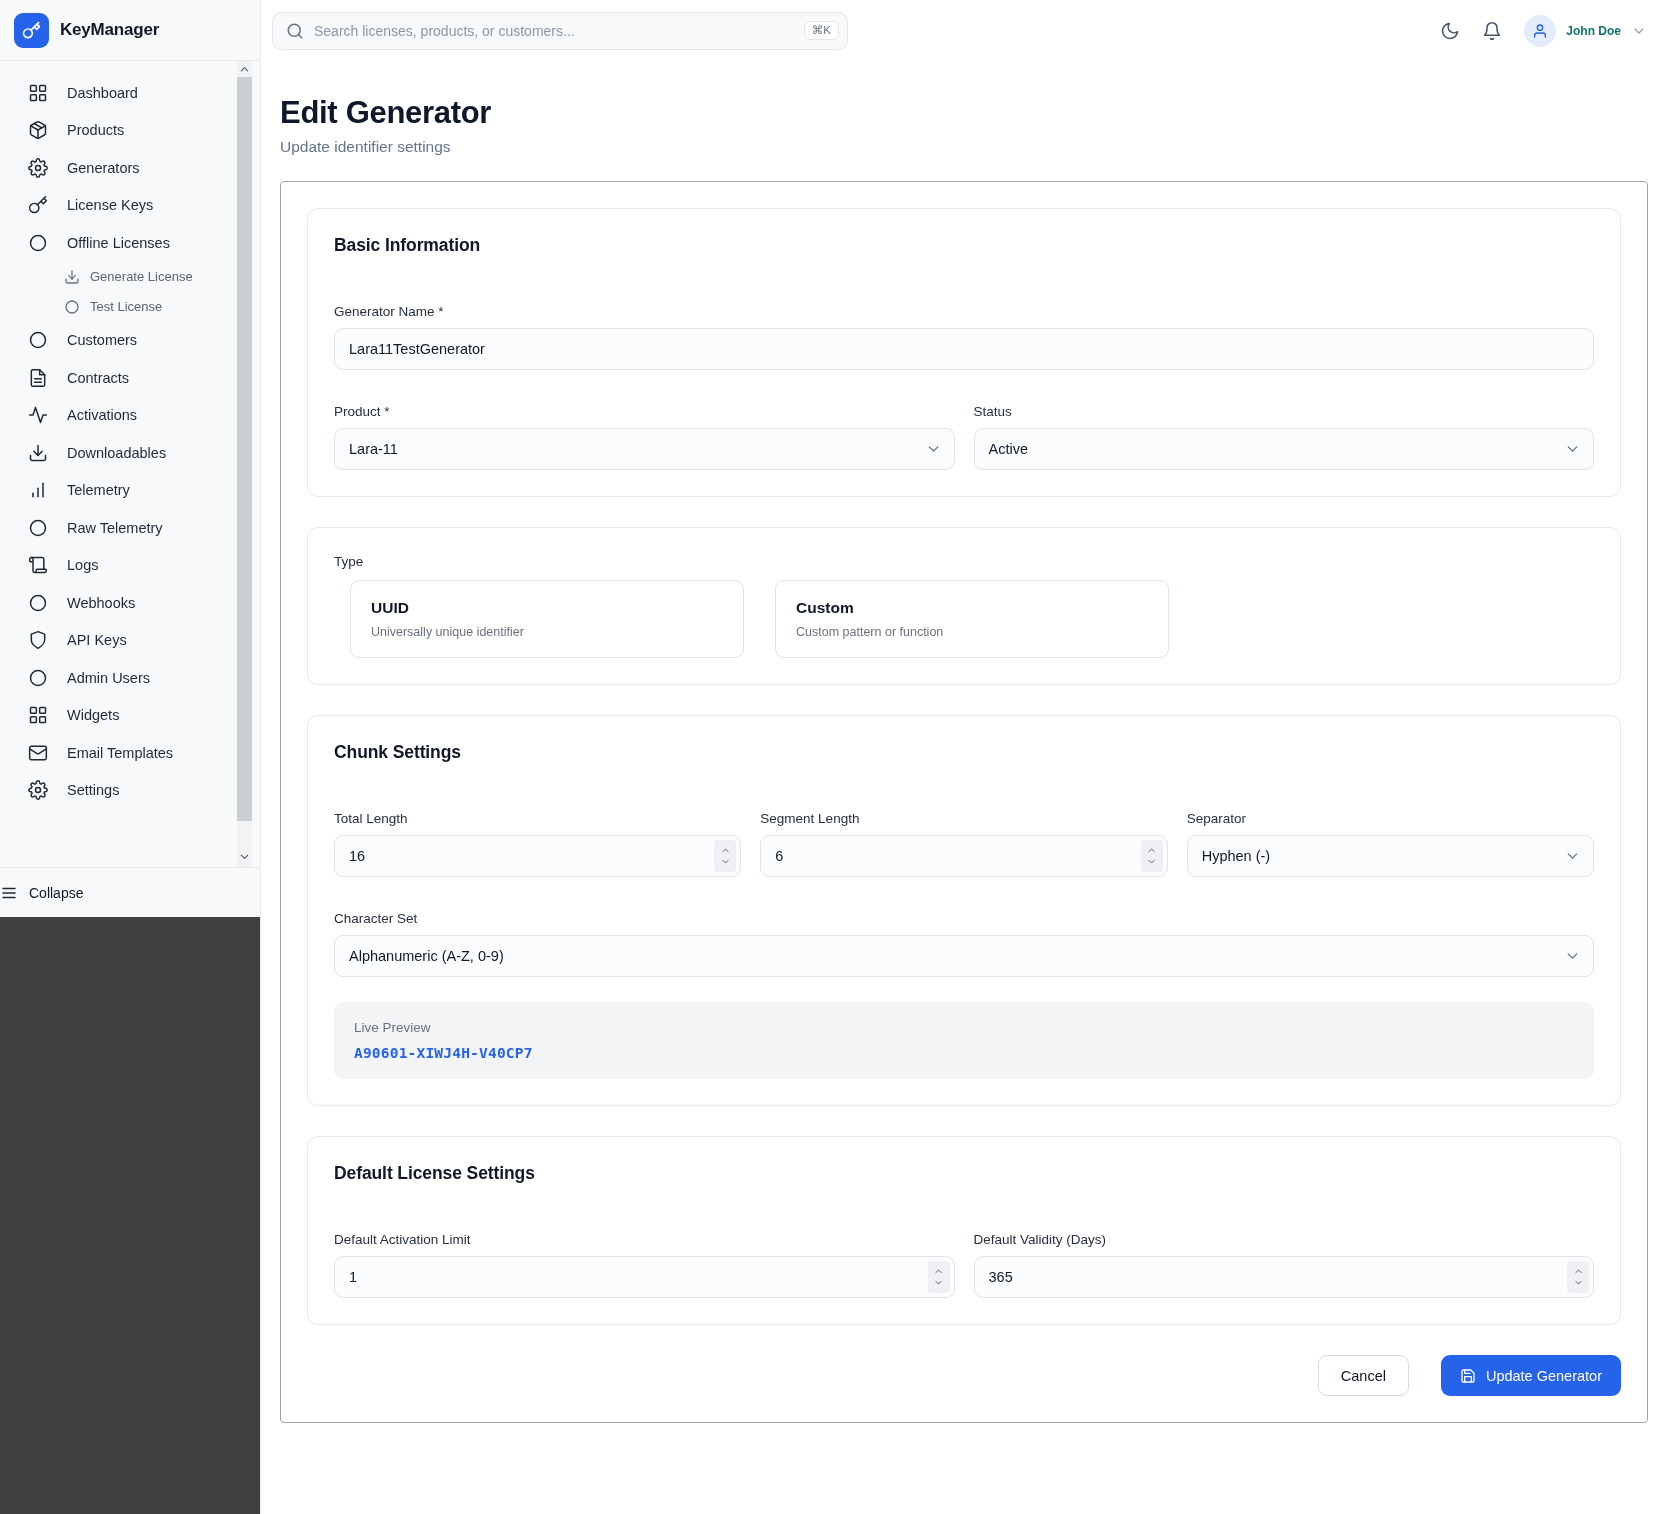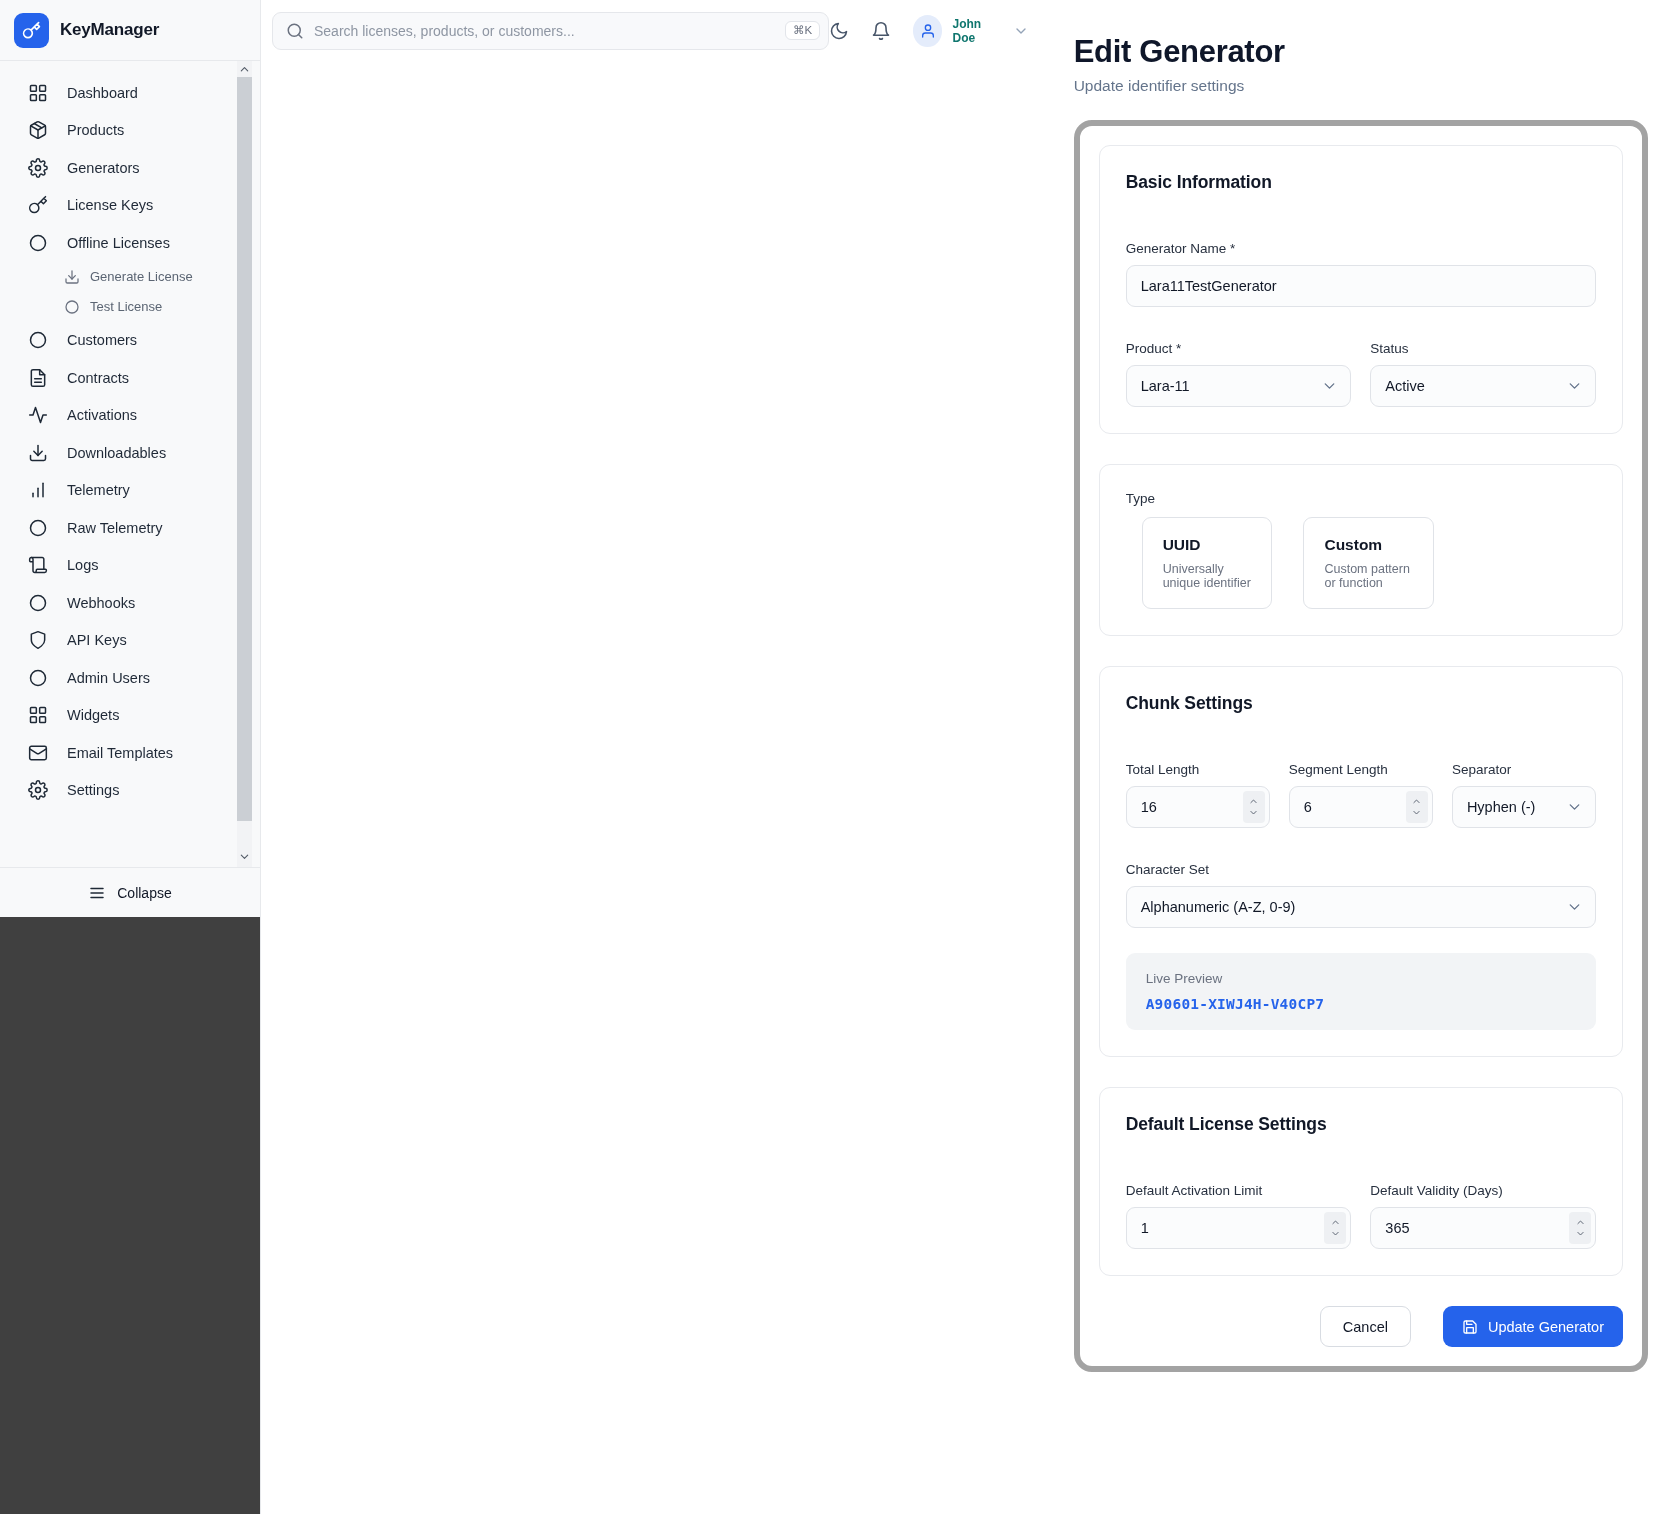--- a/index.html
+++ b/index.html
@@ -32,7 +32,7 @@
   .sidebar-footer .ic { color: #1e2936; display: flex; }
 
   
-  .main-col { flex: 1; display: flex; background: #ffffff; }
+  .main-col { flex: 1; display: flex; flex-direction: column; background: #ffffff; }
   .topbar { height: 61px; display: flex; align-items: center; padding: 0 26px 0 11px; background: #fff; }
   .search-box { width: 576px; height: 38px; background: #f8f9fb; border: 1px solid #e5e7eb; border-radius: 9px; display: flex; align-items: center; gap: 10px; padding: 0 8px 0 13px; cursor: text; }
   .search-box .ic { color: #6b7280; display: flex; }

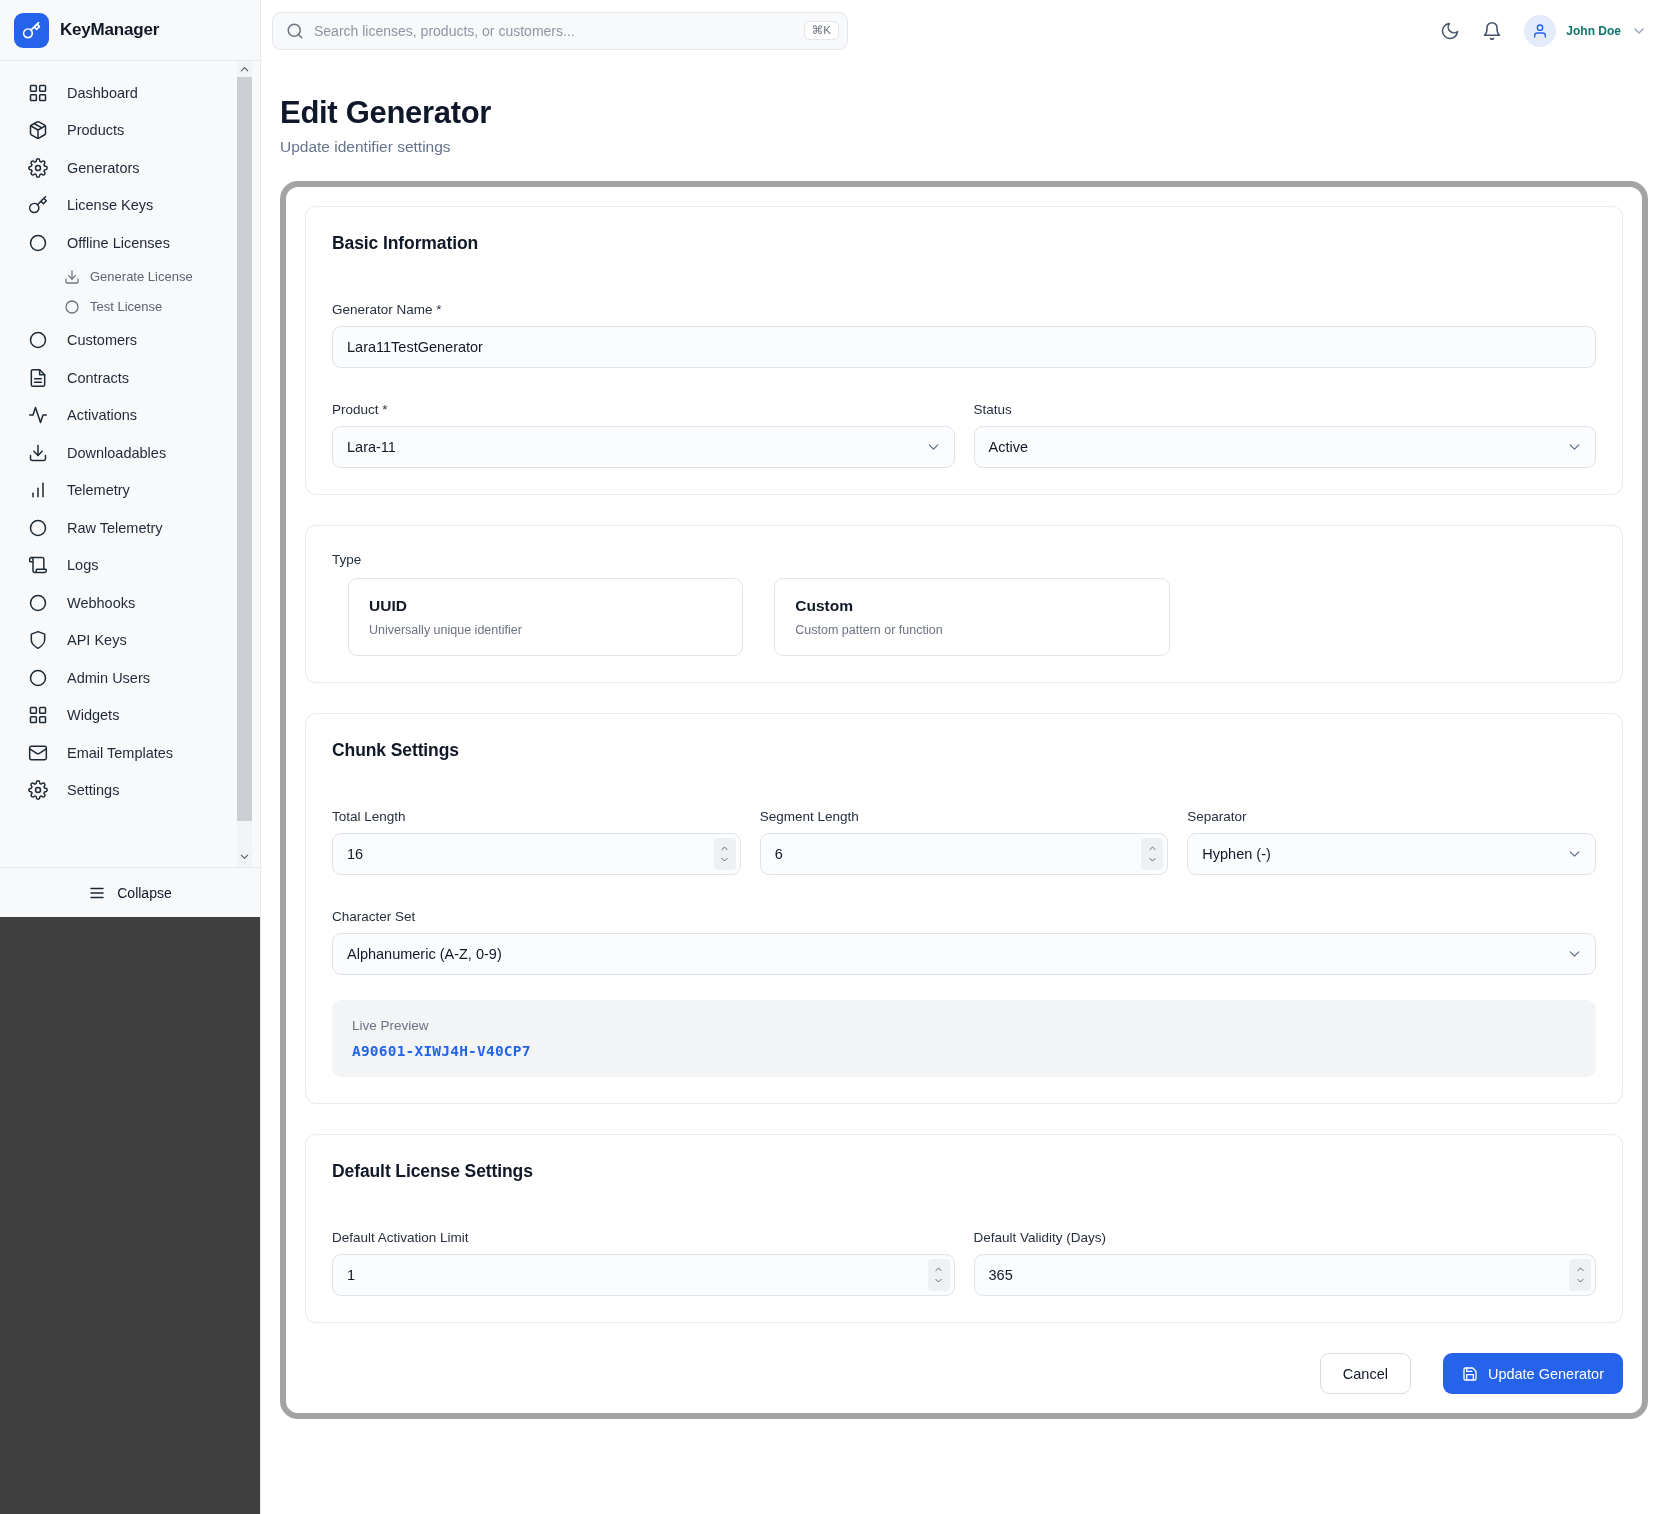--- a/index.html
+++ b/index.html
@@ -51,7 +51,7 @@
   .page-title { font-size: 31px; font-weight: 700; color: #0f172a; margin: 14px 0 7px; letter-spacing: -0.3px; }
   .page-subtitle { font-size: 15.5px; color: #64748b; }
 
-  .form-container { margin-top: 25px; background: #fff; border: 6px solid #a3a3a3; border-radius: 18px; padding: 19px; }
+  .form-container { margin-top: 25px; background: #fff; border: 1px solid #a3a3a3; border-radius: 4px; padding: 26px; }
   .card { border: 1px solid #e8eaee; border-radius: 11px; padding: 26px; background: #fff; }
   .card + .card { margin-top: 30px; }
   .card h2 { font-size: 17.5px; font-weight: 700; color: #111827; margin-bottom: 48px; letter-spacing: -0.1px; }

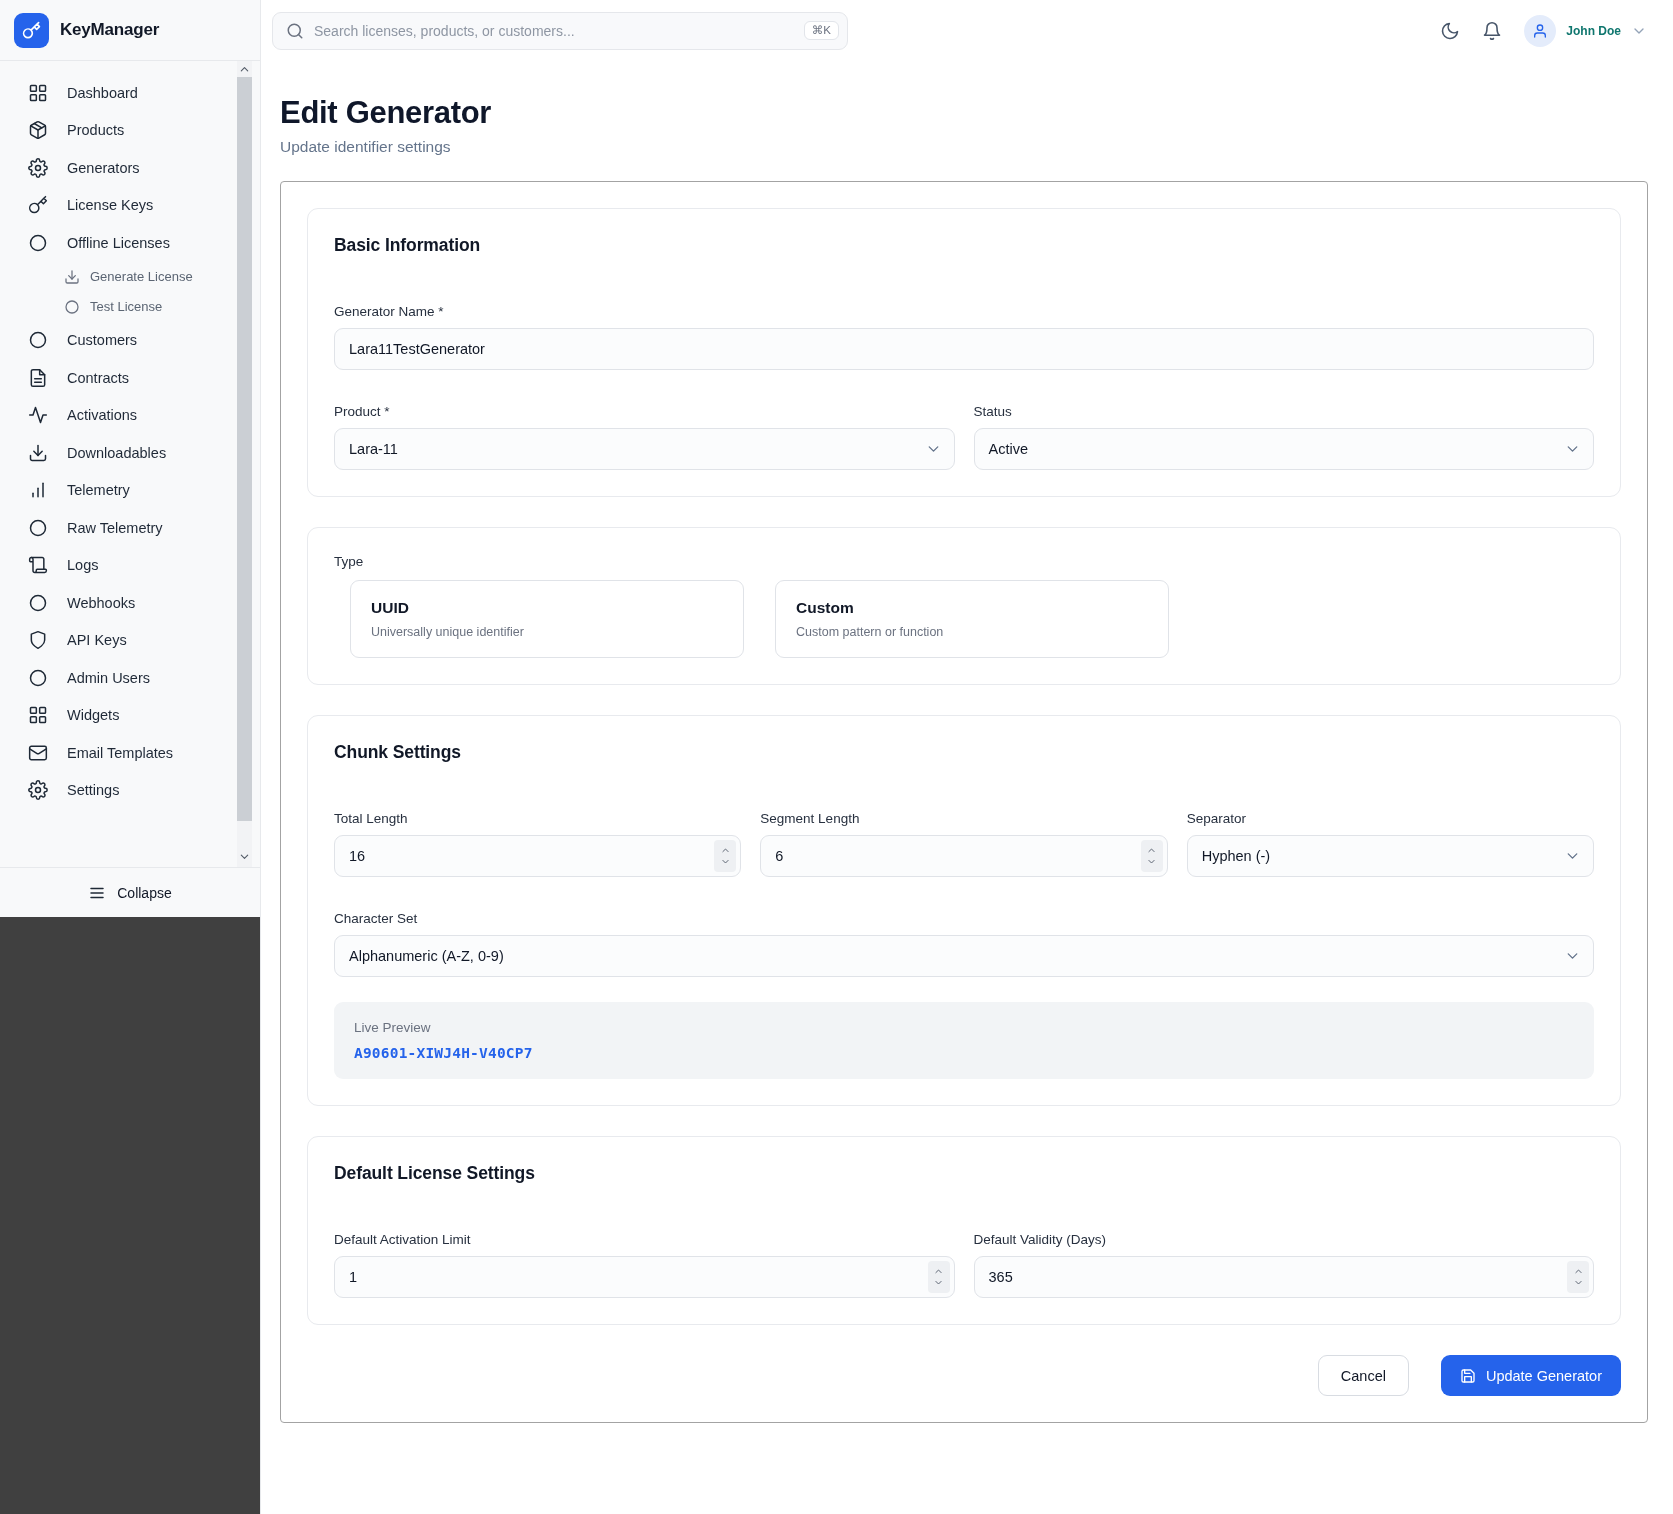--- a/index.html
+++ b/index.html
@@ -28,7 +28,7 @@
   .sb-arrow.down { bottom: 3px; }
   .sb-thumb { position: absolute; left: 0; top: 16px; width: 15px; height: 744px; background: #cbcfd4; cursor: pointer; }
 
-  .sidebar-footer { height: 50px; border-top: 1px solid #e7e9ec; display: flex; align-items: center; justify-content: center; gap: 11px; font-size: 14px; color: #111827; cursor: pointer; background: #f8f9fa; }
+  .sidebar-footer { height: 50px; border-top: 1px solid #e7e9ec; display: flex; align-items: center; gap: 11px; font-size: 14px; color: #111827; cursor: pointer; background: #f8f9fa; }
   .sidebar-footer .ic { color: #1e2936; display: flex; }
 
   

